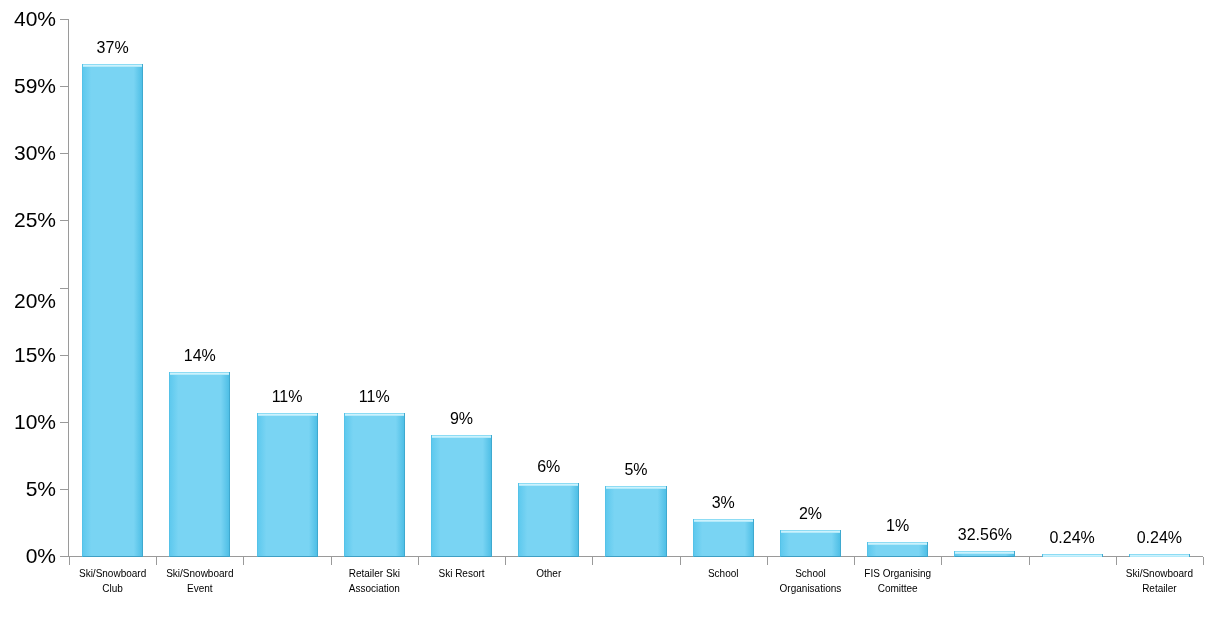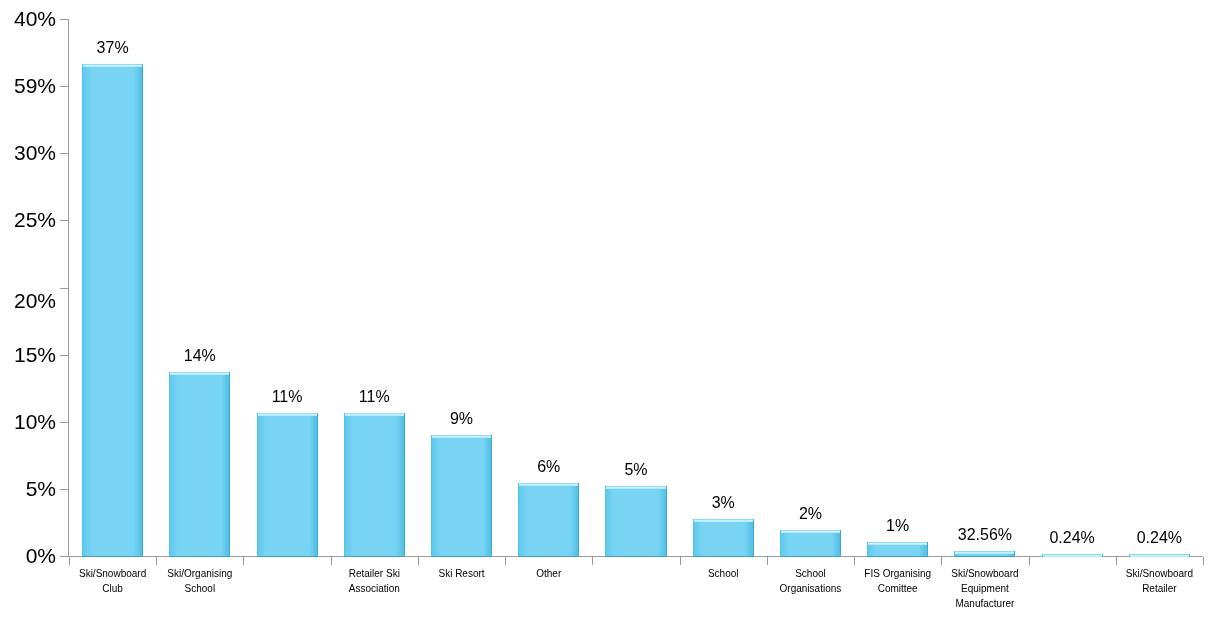--- a/index.html
+++ b/index.html
@@ -240,7 +240,7 @@
 
   <div id="x-axis-labels">
       <div class="cat-label" style="left: 0px; width: 87.2308px;">Ski/Snowboard Club</div>
-      <div class="cat-label" style="left: 87.2308px; width: 87.2308px;">Ski/Organising School</div>
+      <div class="cat-label" style="left: 87.2308px; width: 87.2308px;">Ski/Snowboard Event</div>
       <div class="cat-label" style="left: 261.692px; width: 87.2308px;">Retailer Ski Association</div>
       <div class="cat-label" style="left: 348.923px; width: 87.2308px;">Ski Resort</div>
       <div class="cat-label" style="left: 436.154px; width: 87.2308px;">Other</div>

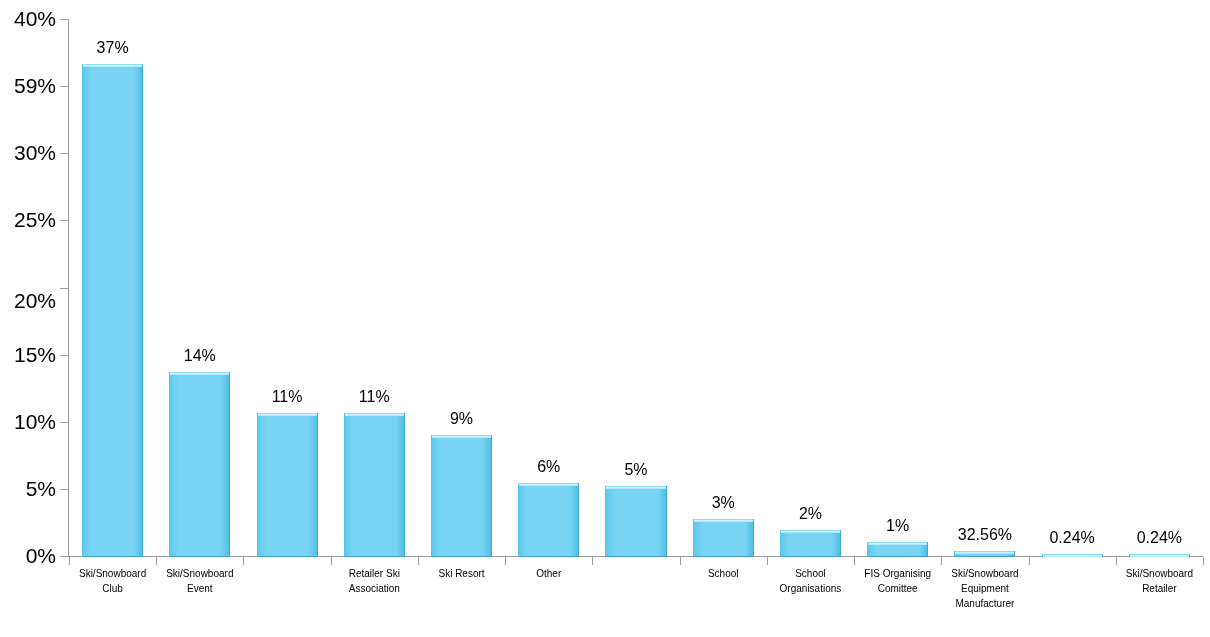--- a/index.html
+++ b/index.html
@@ -247,7 +247,6 @@
       <div class="cat-label" style="left: 610.615px; width: 87.2308px;">School</div>
       <div class="cat-label" style="left: 697.846px; width: 87.2308px;">School Organisations</div>
       <div class="cat-label" style="left: 785.077px; width: 87.2308px;">FIS Organising Comittee</div>
-      <div class="cat-label" style="left: 872.308px; width: 87.2308px;">Ski/Snowboard Equipment Manufacturer</div>
       <div class="cat-label" style="left: 1046.77px; width: 87.2308px;">Ski/Snowboard Retailer</div>
     </div>
 

